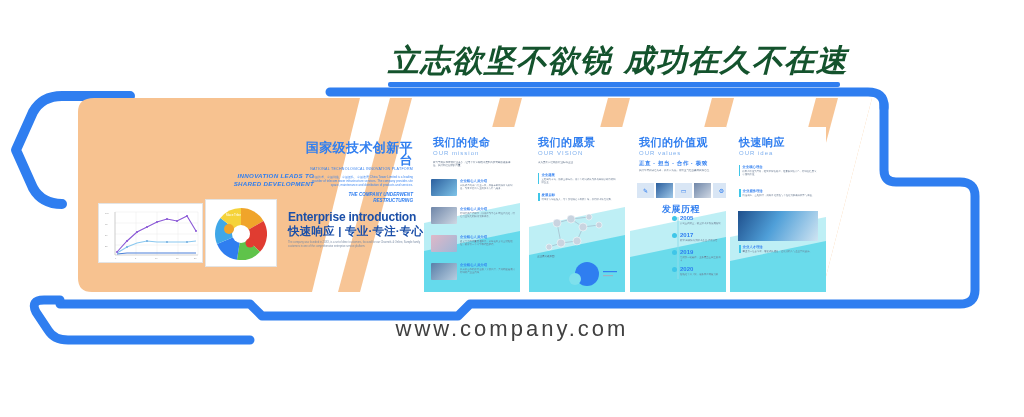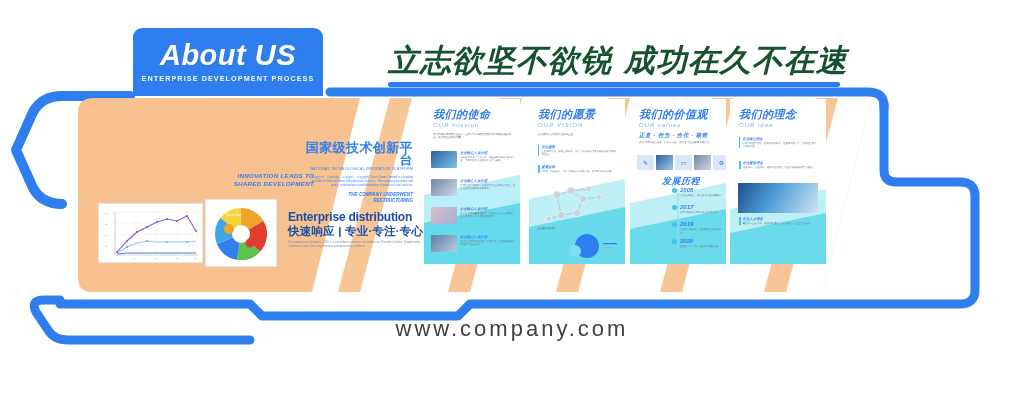--- a/index.html
+++ b/index.html
@@ -124,10 +124,6 @@
     <path d="M470 312 L700 312" stroke="#2f7ef0" stroke-width="0" fill="none"></path>
   </svg>
 
-  <div class="about-tab">
-    <div class="t1">About US</div>
-    <div class="t2">ENTERPRISE  DEVELOPMENT  PROCESS</div>
-  </div>
 
   <div class="headline">立志欲坚不欲锐 成功在久不在速</div>
   <div class="headline-rule"></div>

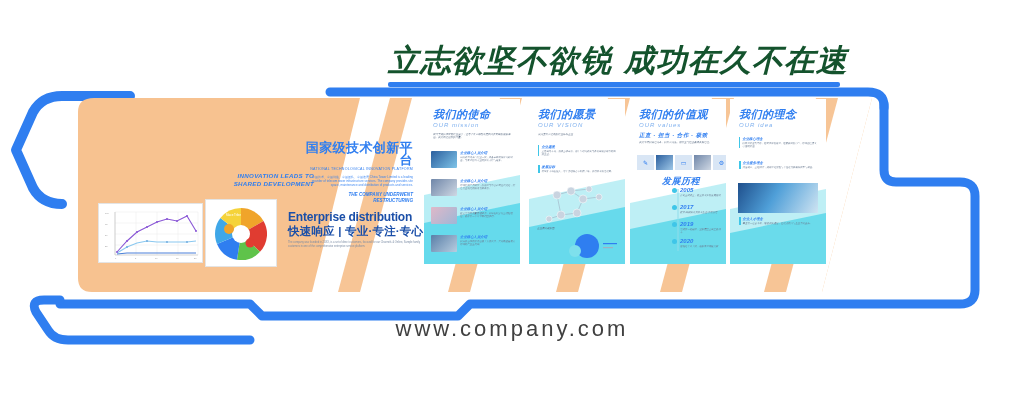--- a/index.html
+++ b/index.html
@@ -66,7 +66,7 @@
   .ent-intro .sub{color:#7a8ba3;font-size:2.6px;line-height:3.6px;margin-top:3px;}
 
   
-  .card{position:absolute;top:99px;width:96px;height:165px;overflow:hidden;background:#fff;font-style:italic;}
+  .card{position:absolute;top:127px;width:96px;height:165px;overflow:hidden;background:#fff;}
   .card .cband{position:absolute;left:0;top:0;width:100%;height:100%;}
   .card .ctitle{position:absolute;left:9px;top:8px;color:#2f7ef0;font-size:11px;font-weight:bold;letter-spacing:.5px;}
   .card .csub{position:absolute;left:9px;top:23px;color:#7fb0ee;font-size:6px;letter-spacing:1px;}

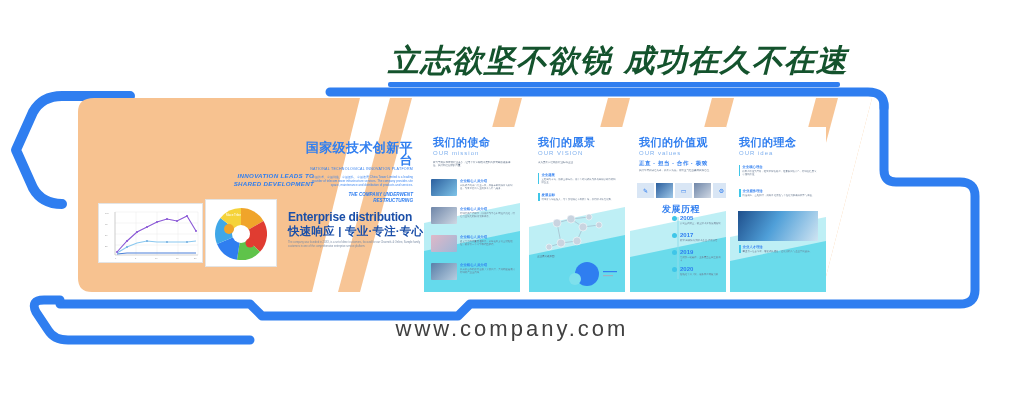--- a/index.html
+++ b/index.html
@@ -388,7 +388,7 @@
       <path d="M0 110 L96 90 L96 165 L0 165 Z" fill="#7ee0ec" opacity=".5"></path>
       <path d="M0 134 L96 114 L96 165 L0 165 Z" fill="#49d3e8" opacity=".72"></path>
     </svg>
-    <div class="ctitle">我们的理念</div>
+    <div class="ctitle">快速响应</div>
     <div class="csub">OUR  idea</div>
 
     <div class="kv" style="left:9px;top:38px;width:78px;">

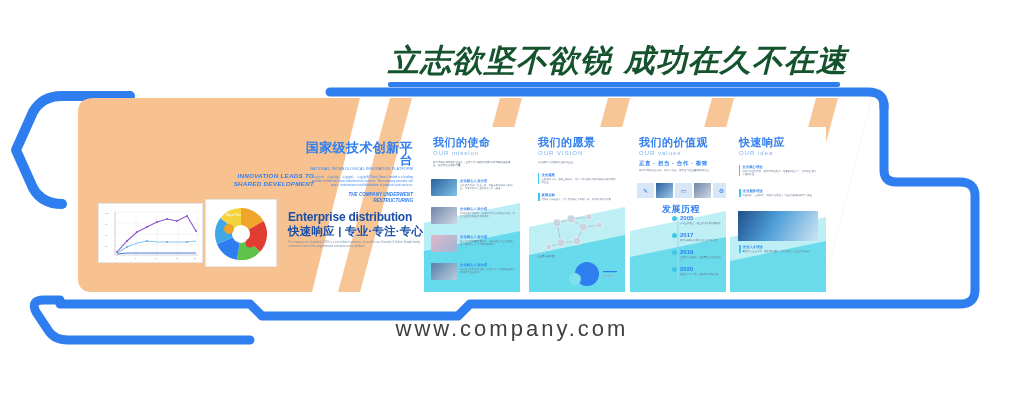--- a/index.html
+++ b/index.html
@@ -227,7 +227,7 @@
   </div>
 
   <div class="ent-intro">
-    <div class="en">Enterprise distribution</div>
+    <div class="en">Enterprise introduction</div>
     <div class="cn">快速响应 | 专业·专注·专心</div>
     <div class="sub">The company was founded in 20XX, is a set of direct customers, focused for our Channels &amp; Online, Sample family customers in one of the comprehensive enterprise service platform.</div>
   </div>

